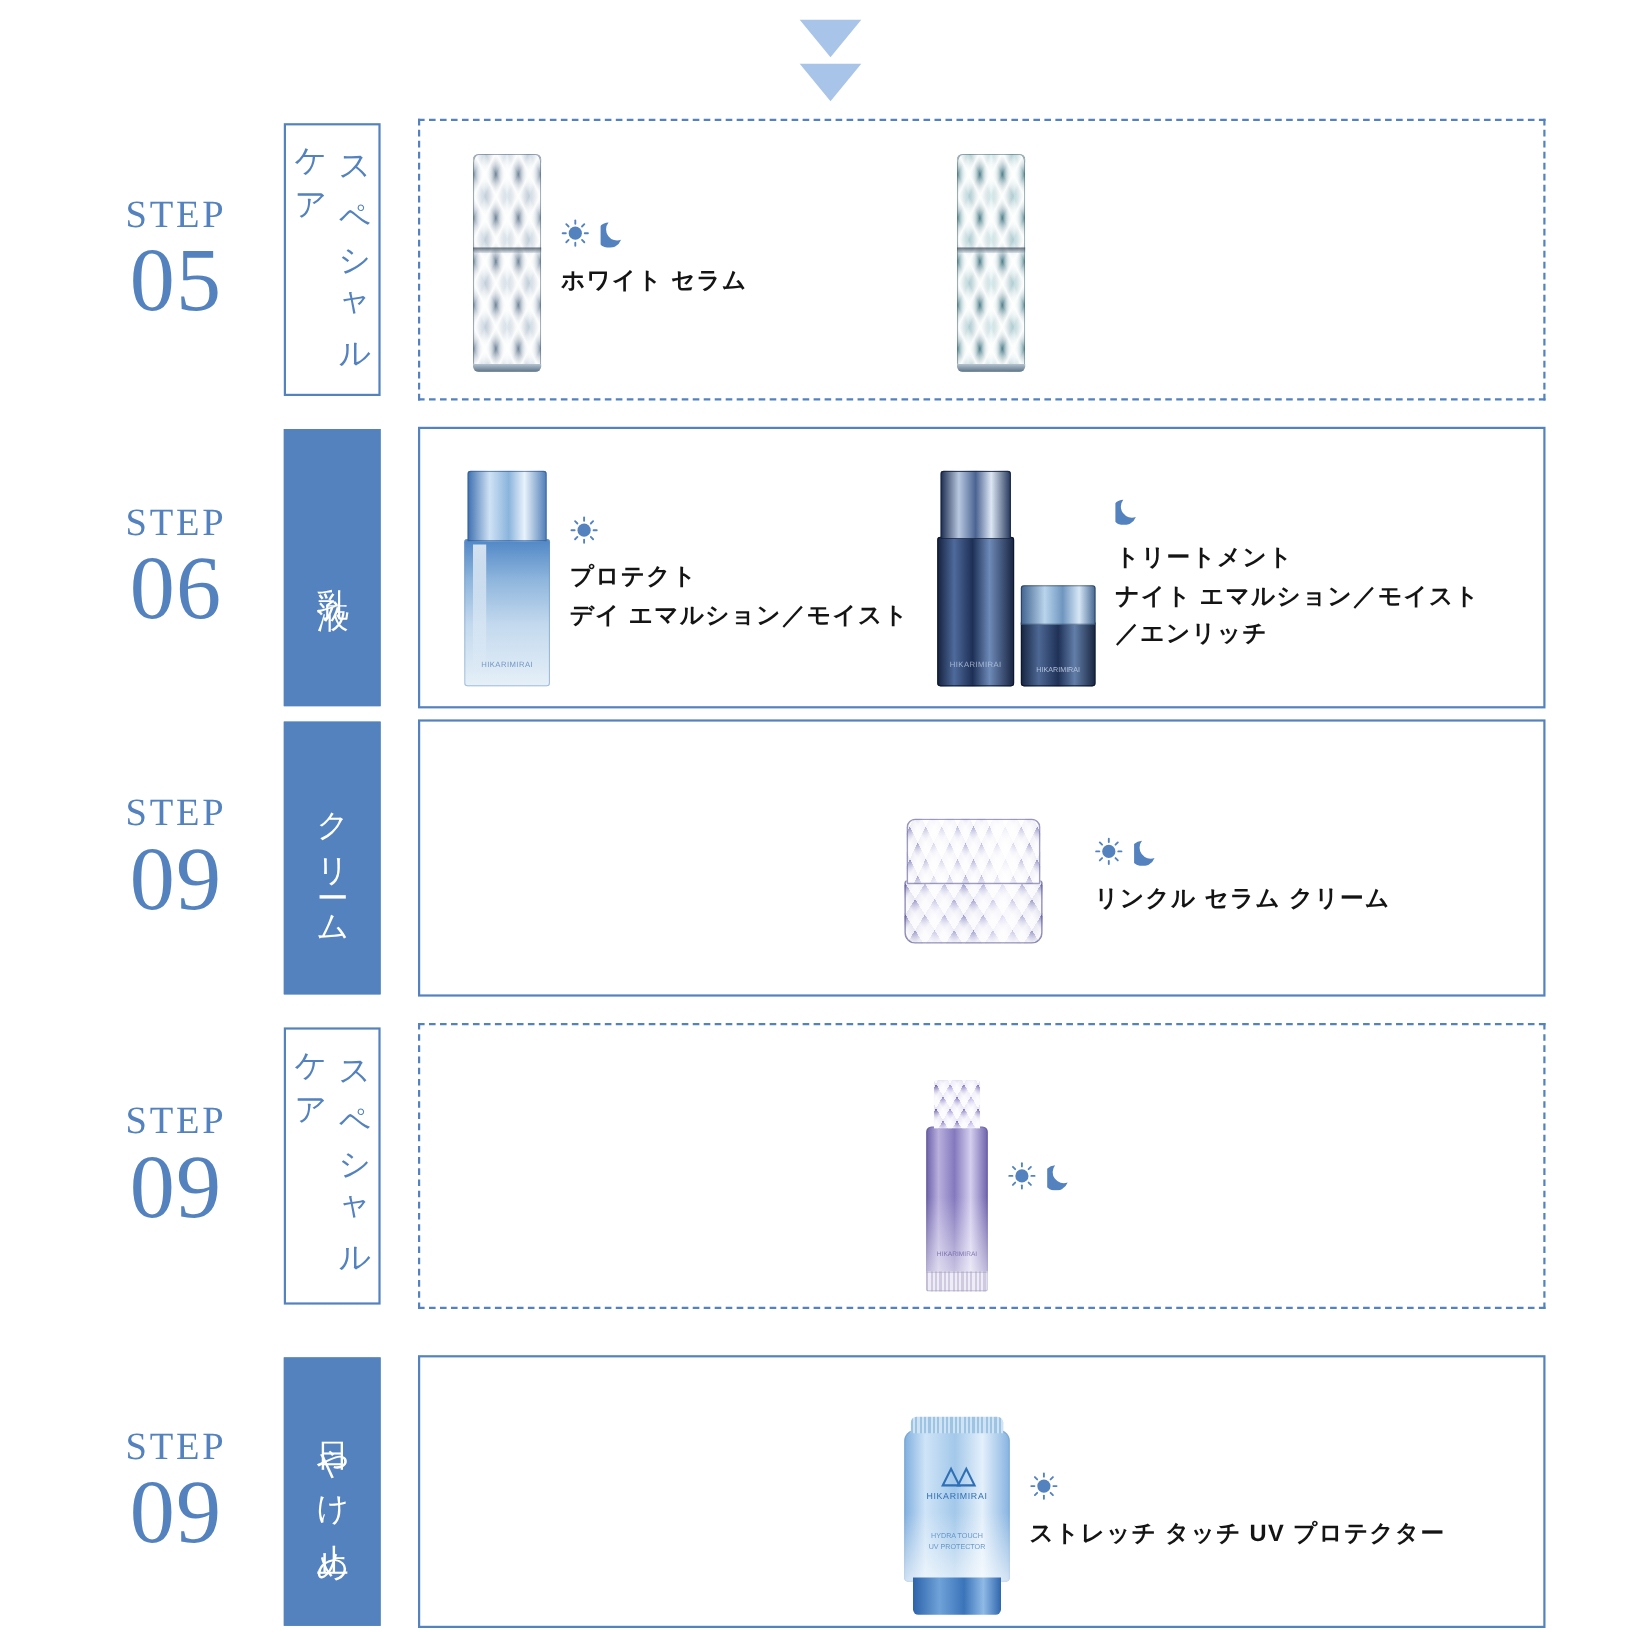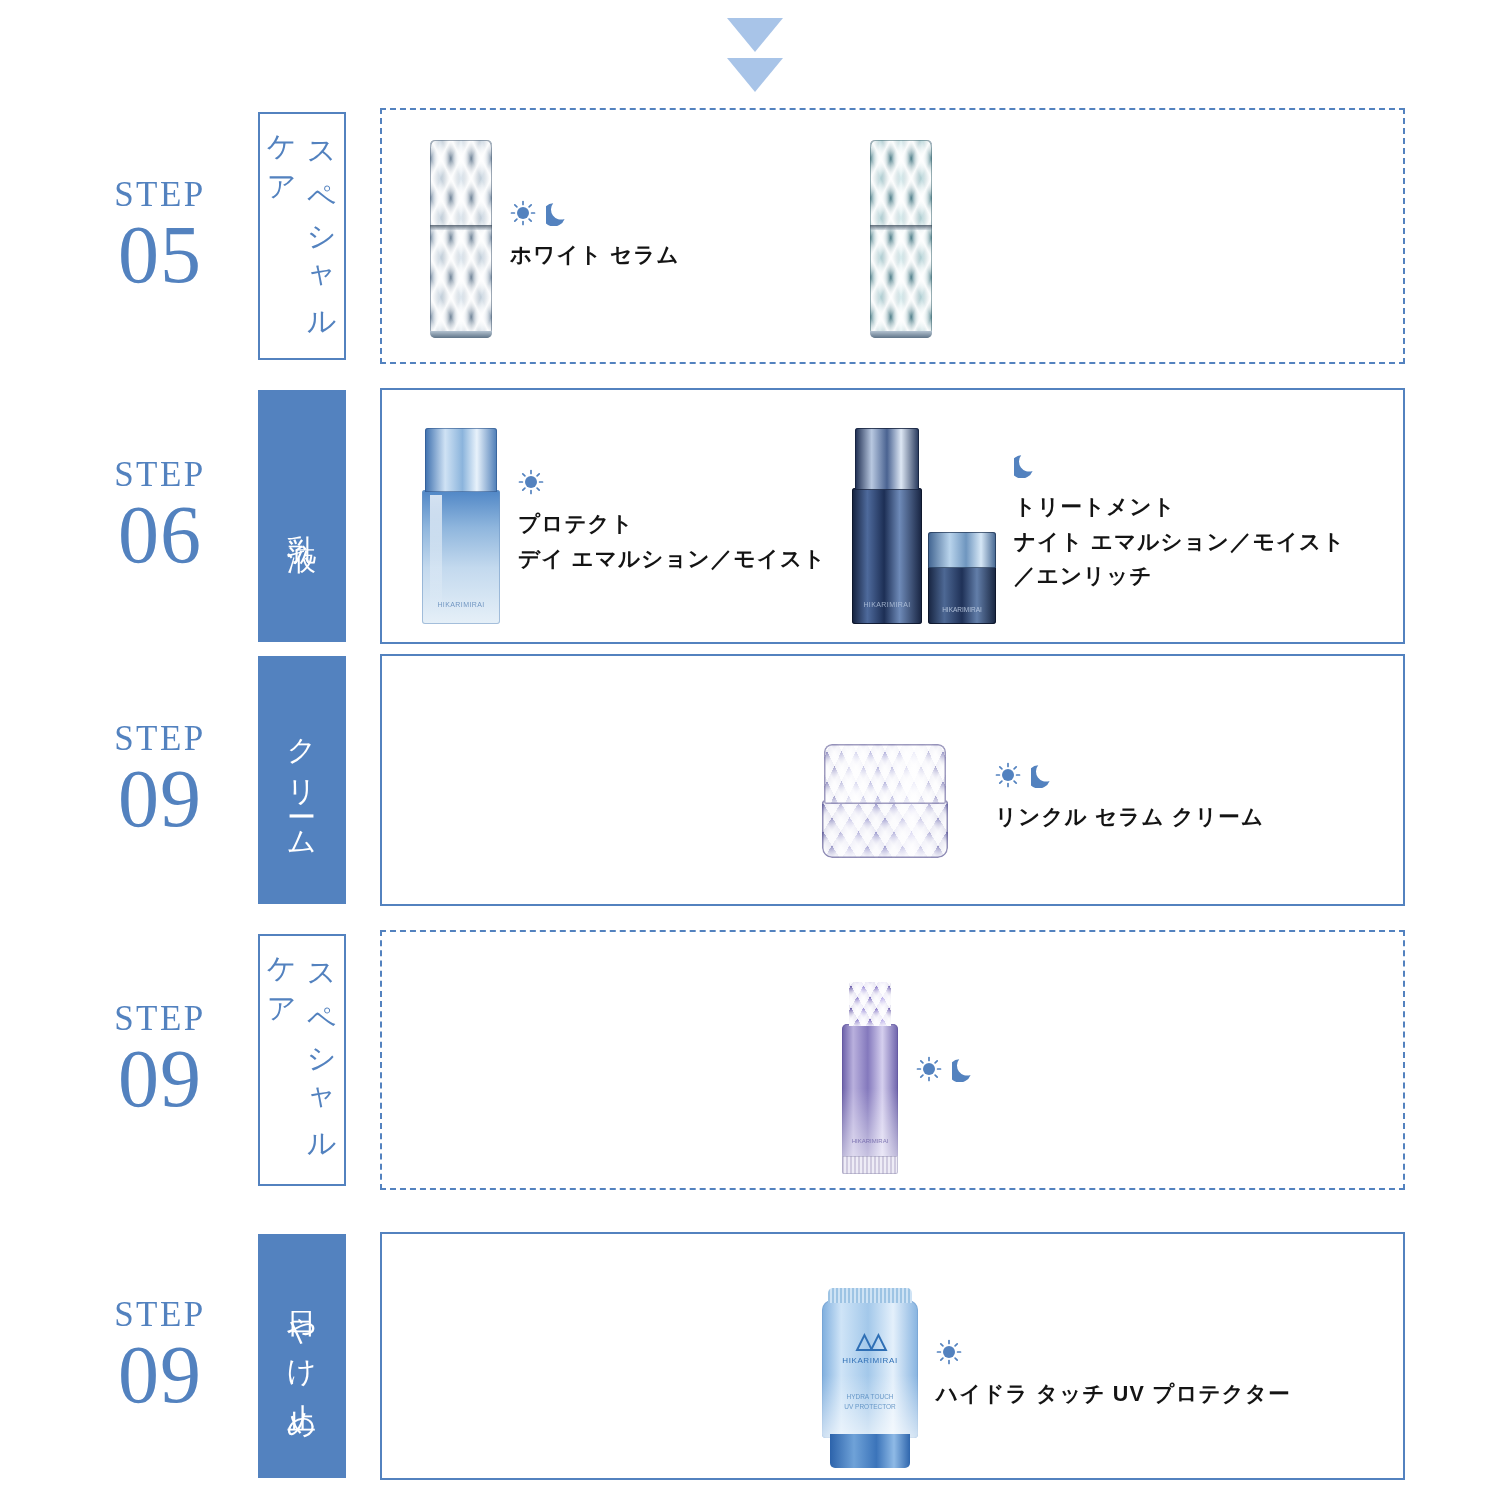--- a/index.html
+++ b/index.html
@@ -602,7 +602,7 @@
                 </svg>
             </span>
           </div>
-          <div class="prod-name">ハイドラ タッチ UV プロテクター</div>
+          <div class="prod-name">ストレッチ タッチ UV プロテクター</div>
         </div>
       </div>
 

